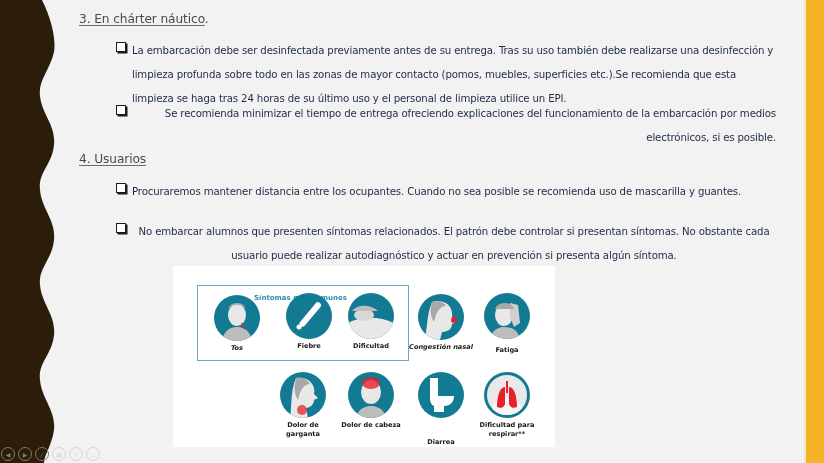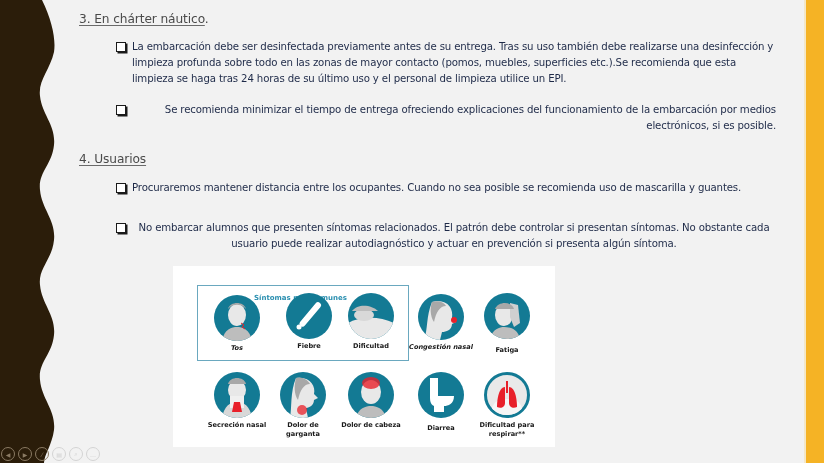--- a/index.html
+++ b/index.html
@@ -15,7 +15,7 @@
   .h3 { top:12px; }
   .h4 { top:152px; }
 
-  .bullet { position:absolute; left:116px; width:660px; font-size:10.2px; line-height:16px;
+  .bullet { position:absolute; left:116px; width:660px; font-size:10.2px; line-height:24px;
             color:#1e2a48; letter-spacing:-0.15px; }
   .bullet .box { position:absolute; left:0; top:3px; width:8px; height:8px; border:1px solid #1a1a1a;
                  box-shadow:1.5px 1.5px 0 #1a1a1a; background:#fff; }

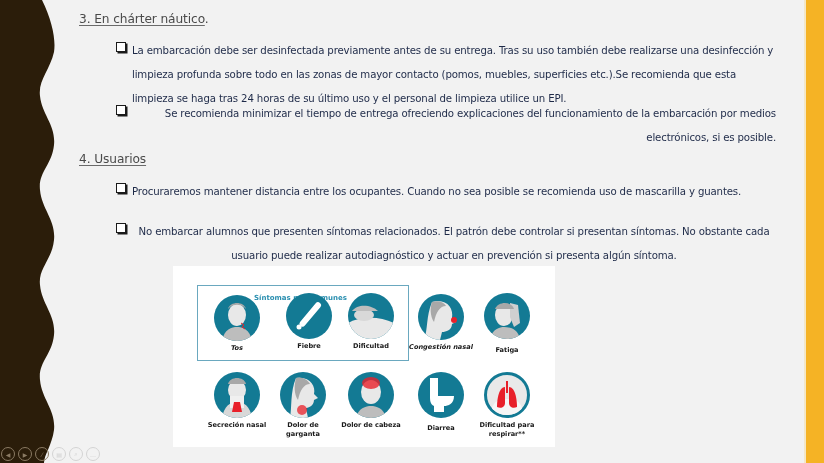--- a/index.html
+++ b/index.html
@@ -134,18 +134,6 @@
       <div class="lbl" style="margin-top:7px;">Fatiga</div>
     </div>
 
-    <div class="sym" style="left:32px;top:106px;">
-      <div class="circ">
-        <svg width="46" height="46" viewBox="0 0 46 46">
-            <ellipse cx="23" cy="18" rx="9" ry="10" fill="#e8e8e8"></ellipse>
-            <path d="M14,12 C16,4 30,4 32,12Z" fill="#a8a8a8"></path>
-            <path d="M8,46 C10,34 16,30 23,30 C30,30 36,34 38,46Z" fill="#d8d8d8"></path>
-            <path d="M16,24 L30,24 L30,36 L16,36Z" fill="#f0f0f0"></path>
-            <path d="M20,30 L26,30 L28,40 L18,40Z" fill="#e8202a"></path>
-          </svg>
-      </div>
-      <div class="lbl">Secreción nasal</div>
-    </div>
     <div class="sym" style="left:98px;top:106px;">
       <div class="circ">
         <svg width="46" height="46" viewBox="0 0 46 46">

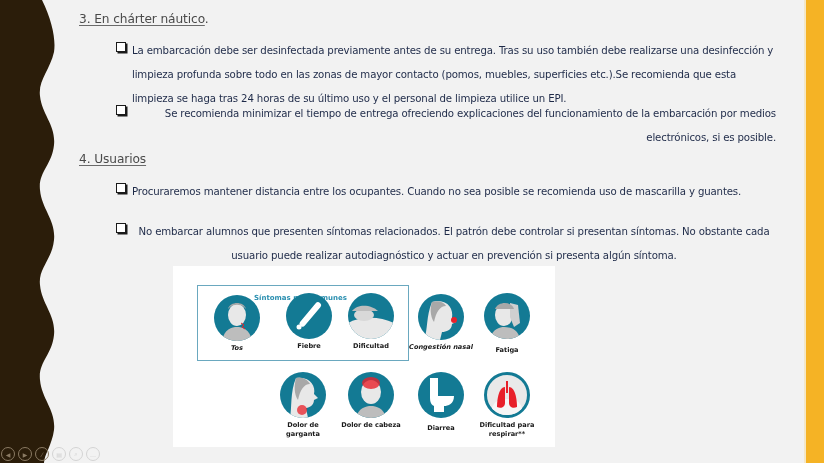--- a/index.html
+++ b/index.html
@@ -161,7 +161,7 @@
             <path d="M12,24 L36,24 C36,32 30,34 26,34 L26,40 L16,40 L16,34 C12,32 12,28 12,24Z" fill="#fff"></path>
           </svg>
       </div>
-      <div class="lbl" style="margin-top:6px;">Diarrea</div>
+      <div class="lbl" style="margin-top:20px;">Diarrea</div>
     </div>
     <div class="sym" style="left:302px;top:106px;">
       <div class="circ light">

